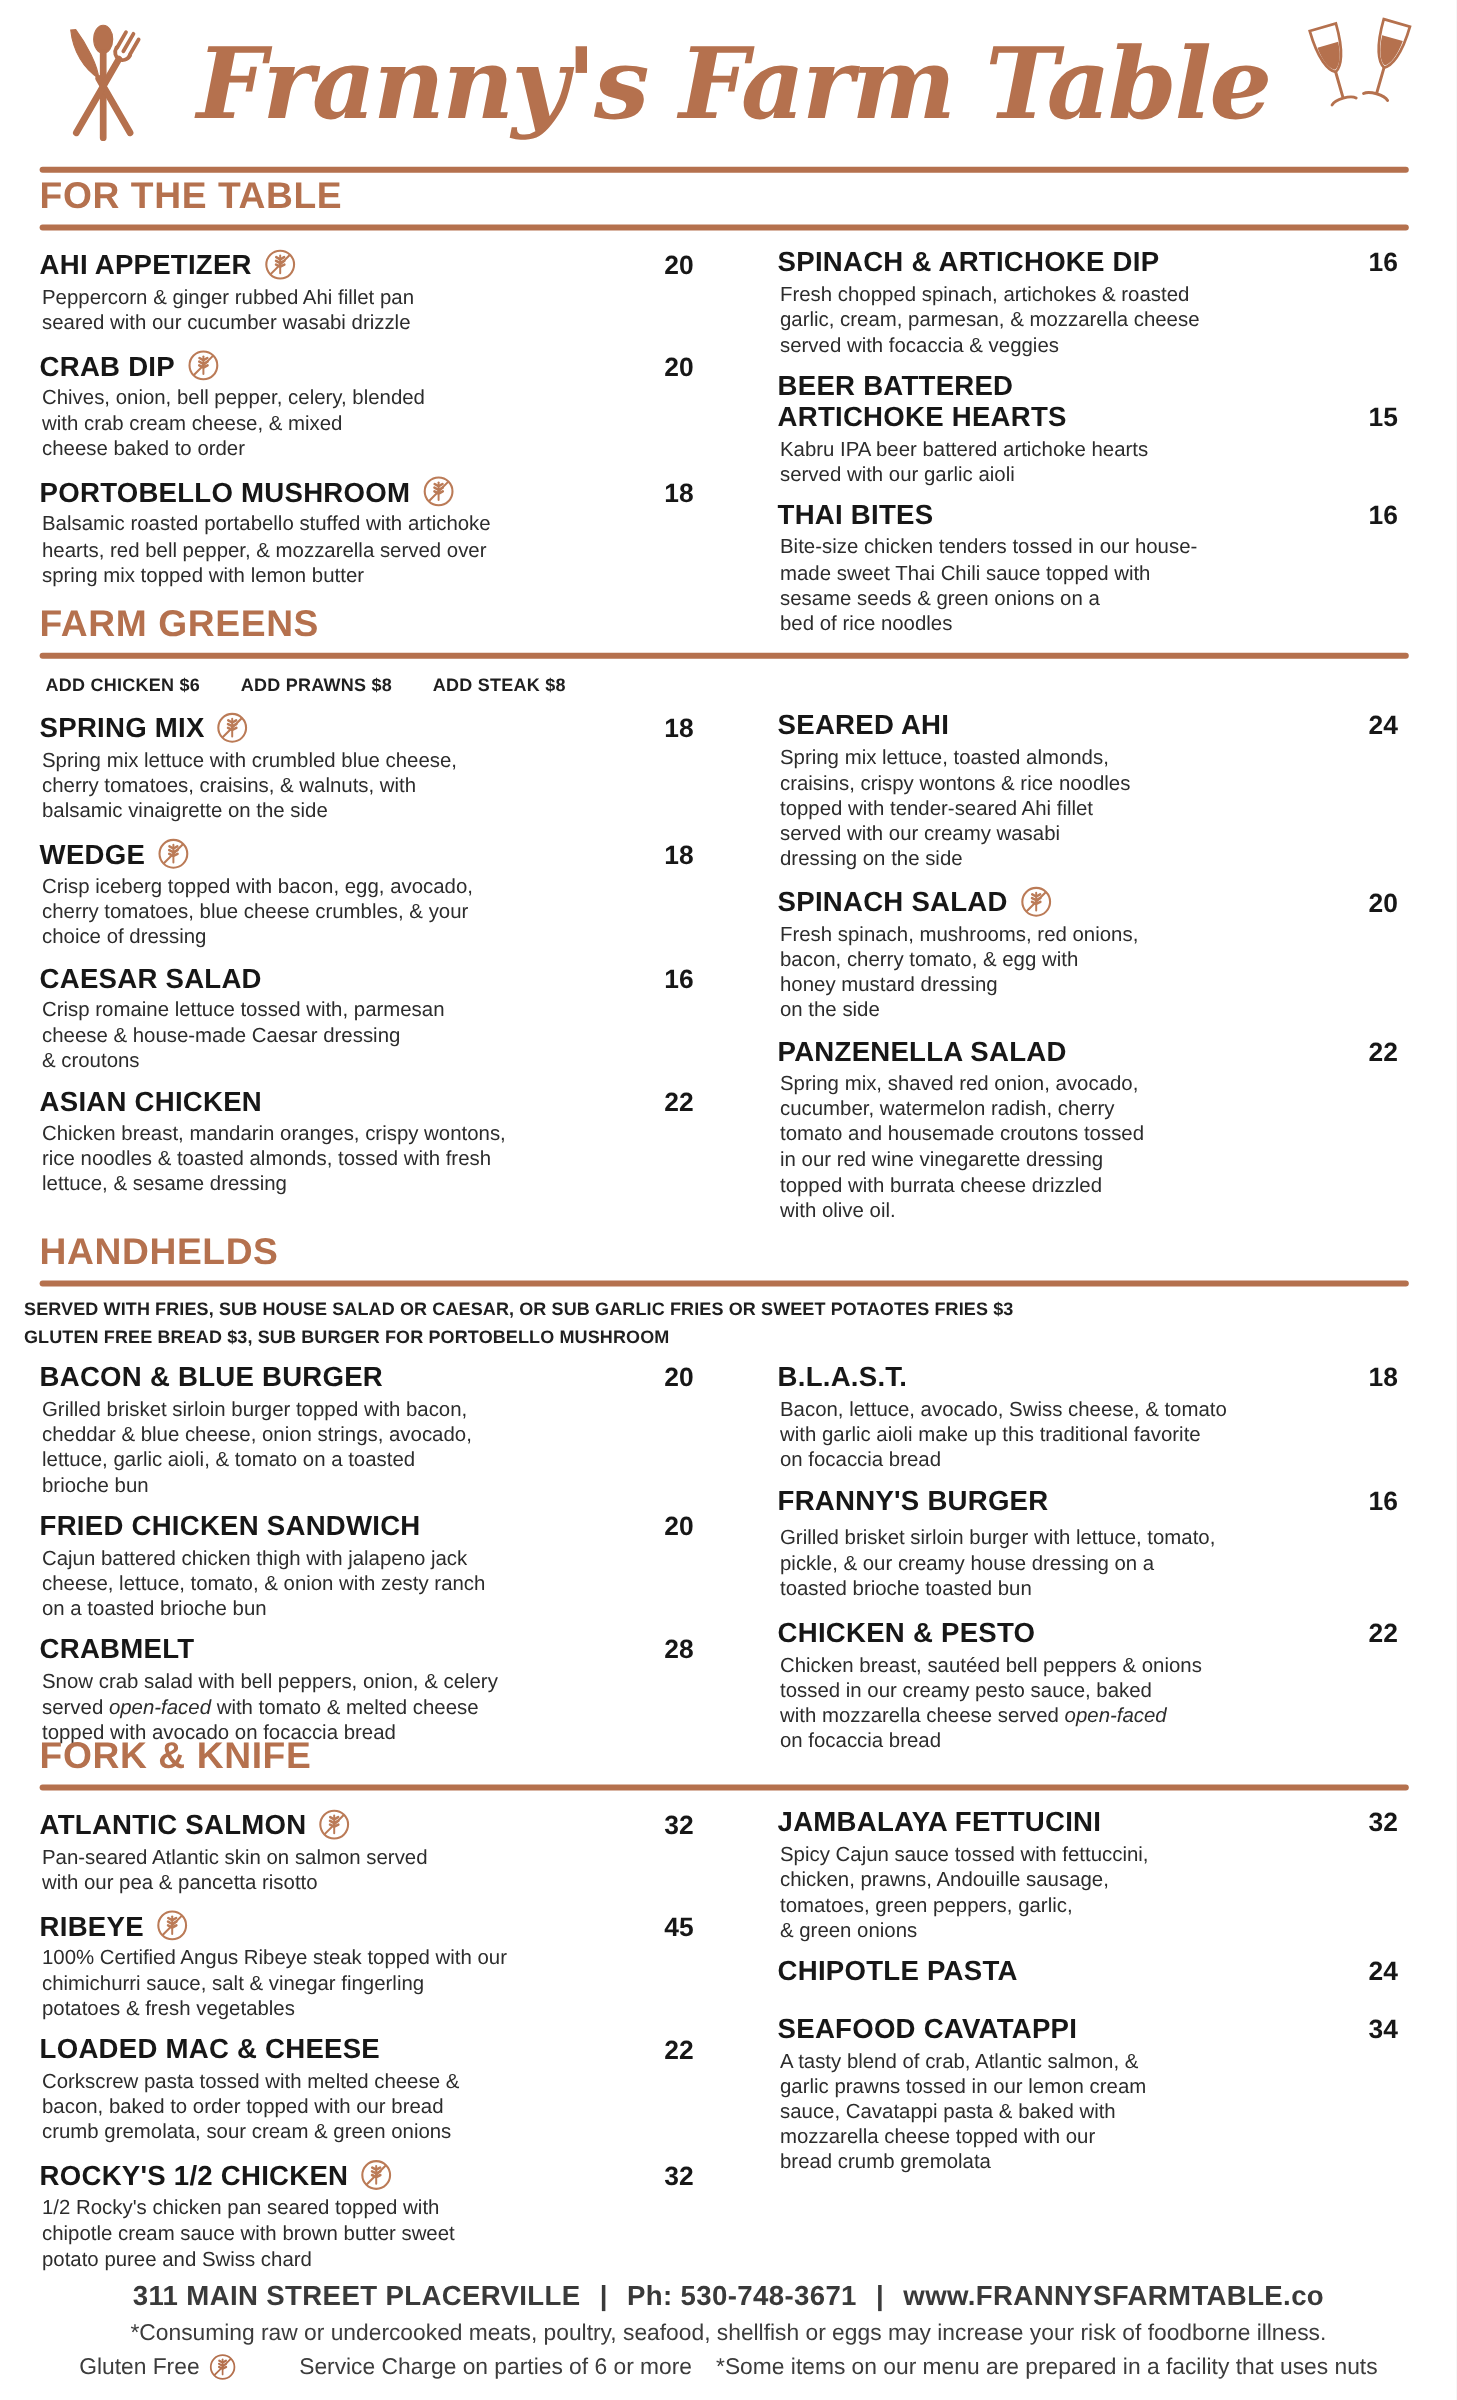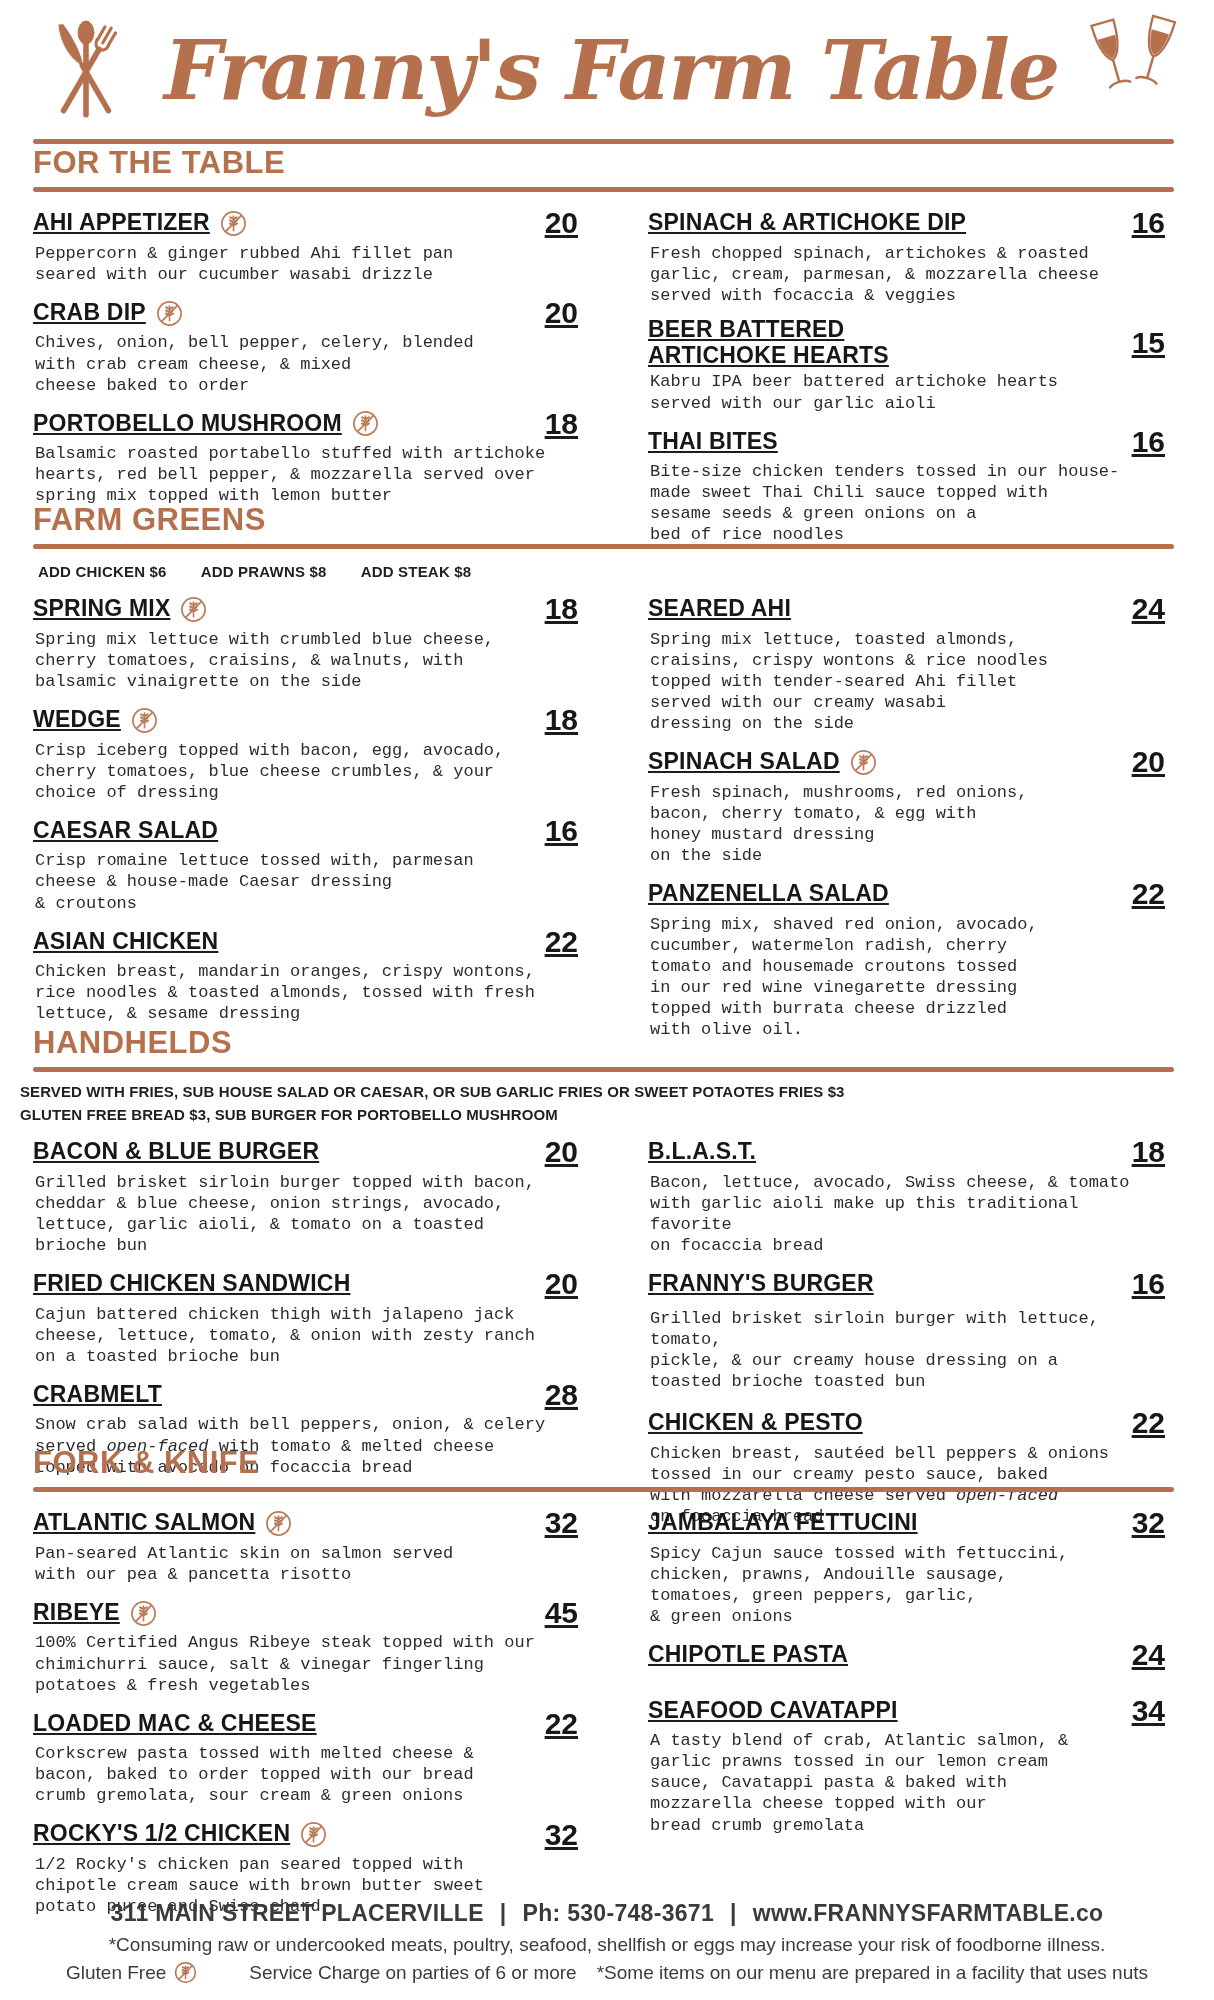--- a/index.html
+++ b/index.html
@@ -21,7 +21,7 @@
   .colL{width:545px;margin-right:70px;flex:none;}
   .colR{flex:1;min-width:0;}
   .item{margin-bottom:11px;}
-  .head{display:flex;align-items:center;text-decoration:underline;}
+  .head{display:flex;align-items:flex-end;}
   .nm{font-size:23px;font-weight:bold;color:#171717;letter-spacing:.2px;line-height:1.12;white-space:pre-line;}
   .price{margin-left:auto;padding-left:12px;font-size:30px;font-weight:bold;color:#171717;line-height:1.12;}
   .gf{width:27px;height:27px;flex:none;margin-left:10px;margin-top:1px;color:#bb7b57;}

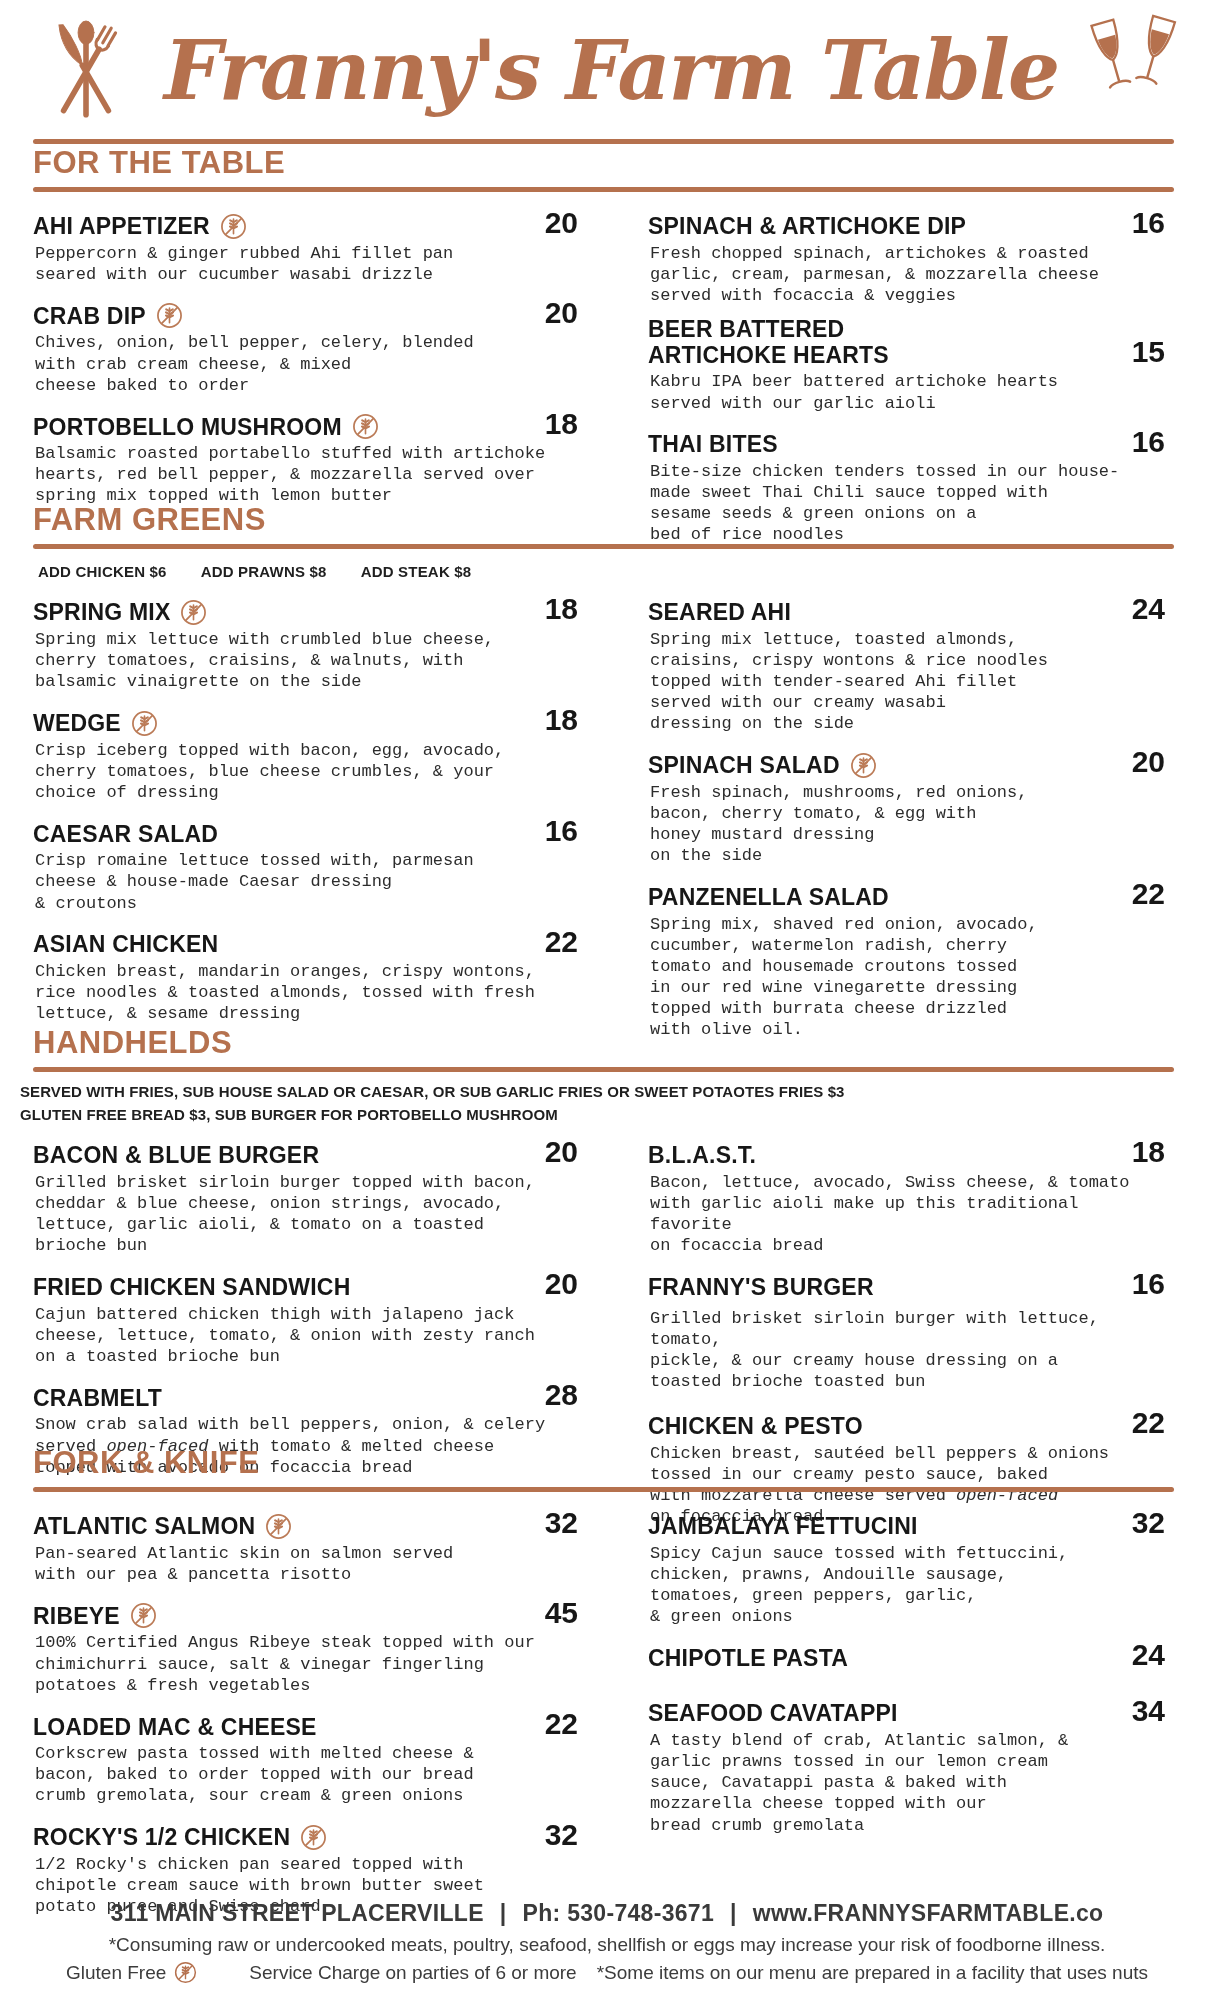--- a/index.html
+++ b/index.html
@@ -23,7 +23,7 @@
   .item{margin-bottom:11px;}
   .head{display:flex;align-items:flex-end;}
   .nm{font-size:23px;font-weight:bold;color:#171717;letter-spacing:.2px;line-height:1.12;white-space:pre-line;}
-  .price{margin-left:auto;padding-left:12px;font-size:30px;font-weight:bold;color:#171717;line-height:1.12;}
+  .price{margin-left:auto;padding-left:12px;font-size:22px;font-weight:bold;color:#171717;line-height:1.12;}
   .gf{width:27px;height:27px;flex:none;margin-left:10px;margin-top:1px;color:#bb7b57;}
   .desc{margin:3px 0 0 2px;font-size:17px;line-height:1.24;color:#2c2c2c;white-space:pre-line;font-family:Liberation Mono, monospace;}
   .desc em{font-style:italic;}

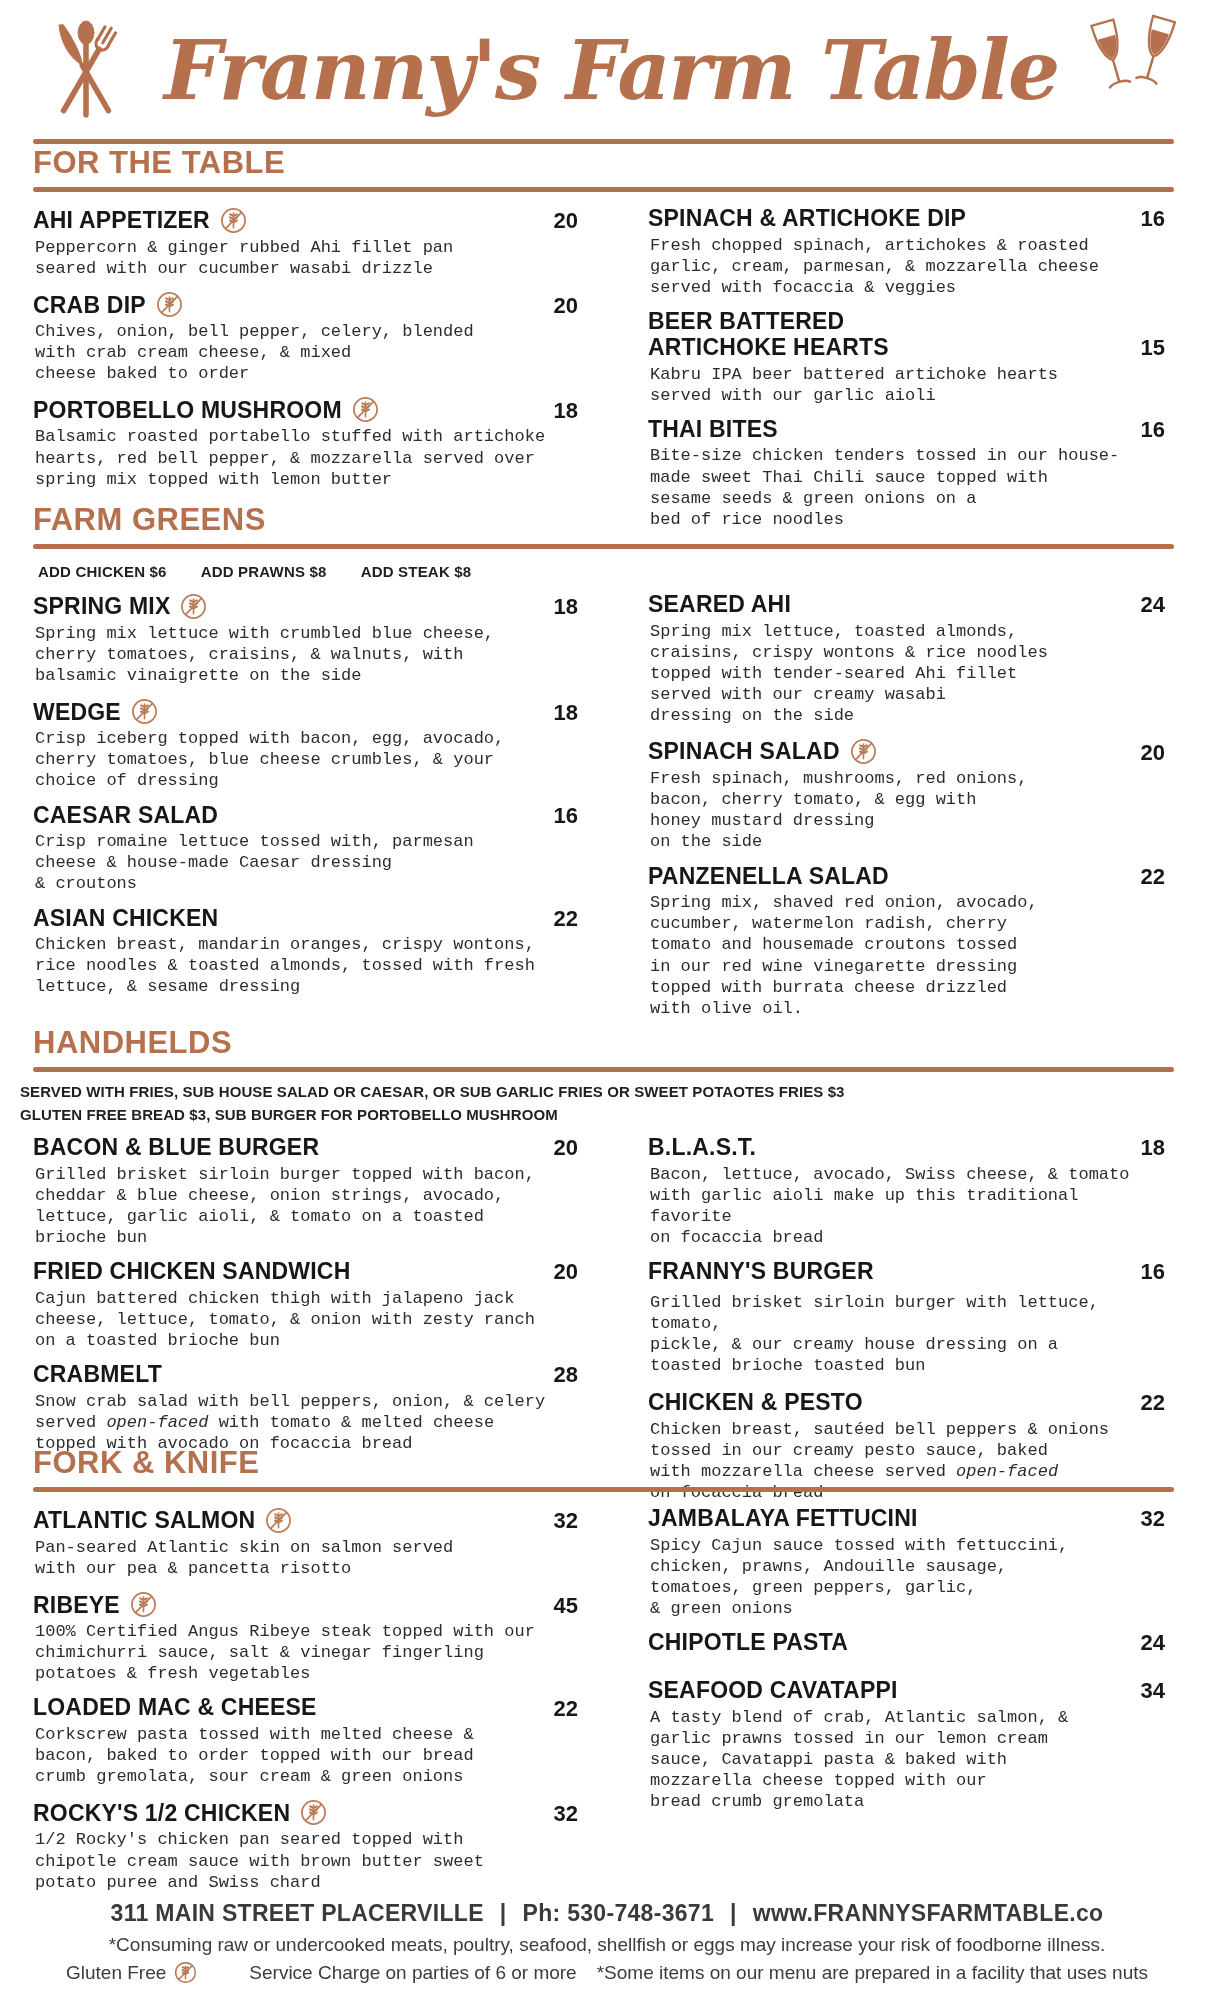--- a/index.html
+++ b/index.html
@@ -25,7 +25,7 @@
   .nm{font-size:23px;font-weight:bold;color:#171717;letter-spacing:.2px;line-height:1.12;white-space:pre-line;}
   .price{margin-left:auto;padding-left:12px;font-size:22px;font-weight:bold;color:#171717;line-height:1.12;}
   .gf{width:27px;height:27px;flex:none;margin-left:10px;margin-top:1px;color:#bb7b57;}
-  .desc{margin:3px 0 0 2px;font-size:17px;line-height:1.24;color:#2c2c2c;white-space:pre-line;font-family:Liberation Mono, monospace;}
+  .desc{margin:3px 0 0 2px;font-size:17px;line-height:1.24;color:#2c2c2c;white-space:pre-line;}
   .desc em{font-style:italic;}
   
   .addons{display:flex;margin:14px 0 0 38px;font-size:15px;font-weight:bold;color:#1f1f1f;letter-spacing:.2px;}

